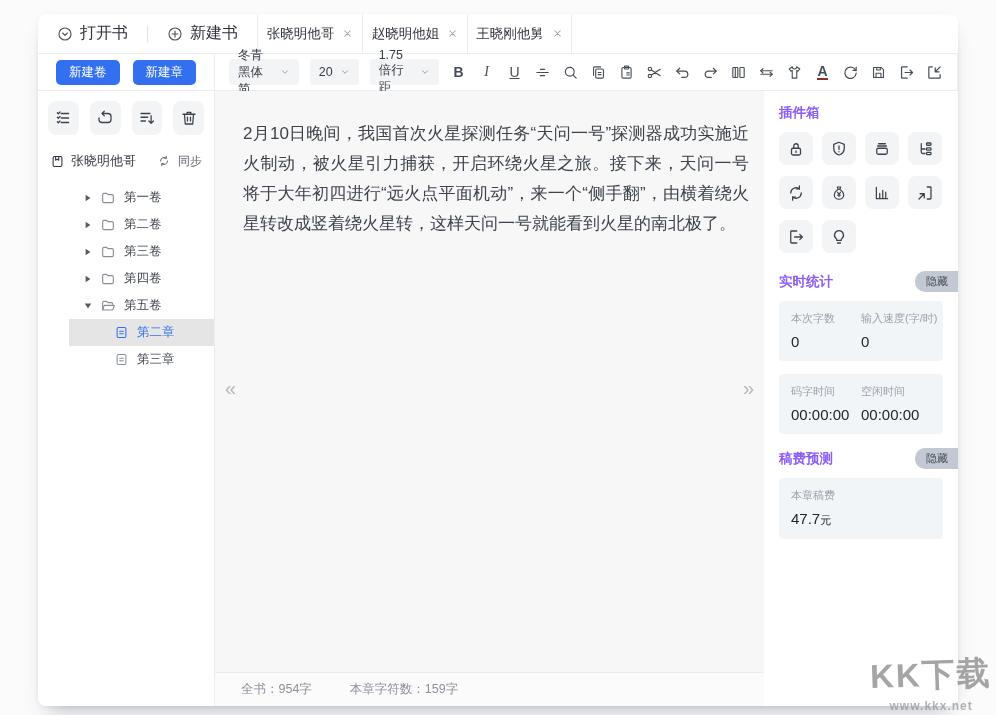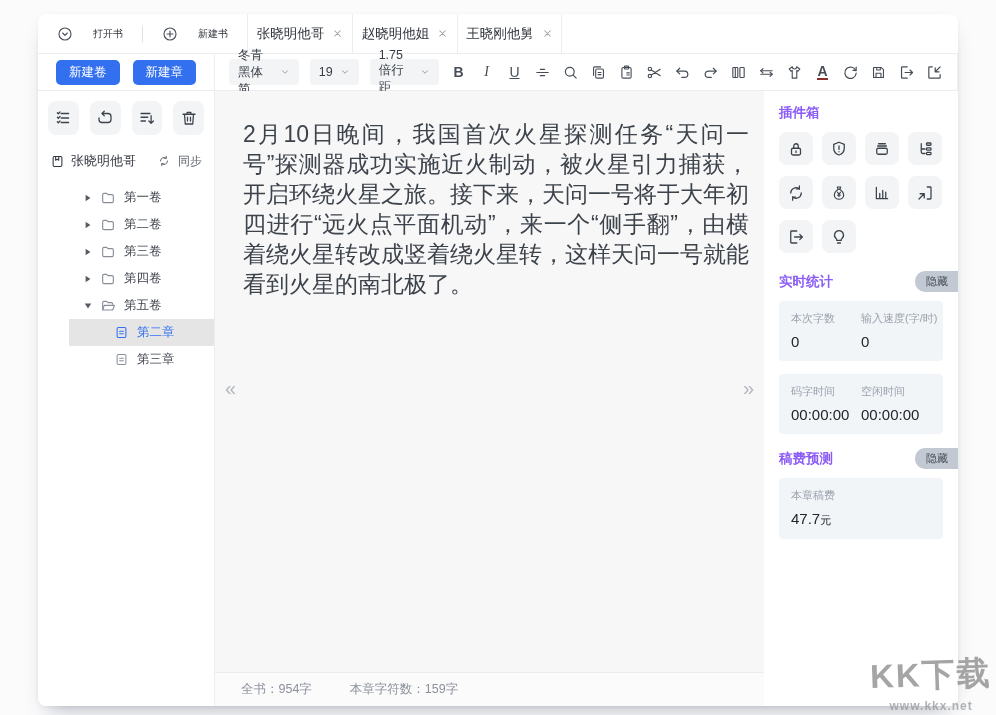--- a/index.html
+++ b/index.html
@@ -20,7 +20,7 @@
 
   
   .titlebar { height:40px; flex:0 0 40px; display:flex; align-items:stretch; border-bottom:1px solid #ebedef; }
-  .menu-btn { display:flex; align-items:center; gap:20px; padding:0 19px; font-size:10px; color:#2e333b; cursor:pointer; }
+  .menu-btn { display:flex; align-items:center; gap:7px; padding:0 19px; font-size:16px; color:#2e333b; cursor:pointer; }
   .menu-btn svg { color:#4b515b; }
   .vdiv { width:1px; height:16px; background:#dfe2e6; align-self:center; }
   .tabs { display:flex; align-items:stretch; }

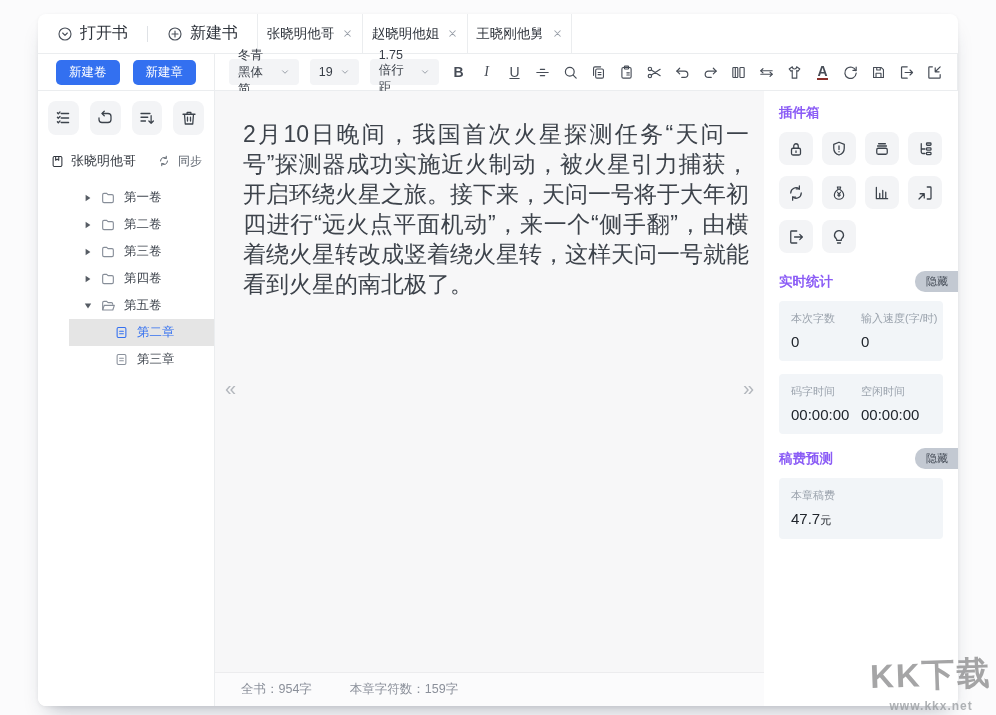--- a/index.html
+++ b/index.html
@@ -172,7 +172,7 @@
           </span>
       </div>
       <div class="select">
-        <span>19</span>
+        <span>20</span>
         <span class="chev">
             <svg width="10" height="10" viewBox="0 0 24 24" fill="none" stroke="currentColor" stroke-width="2.4" stroke-linecap="round" stroke-linejoin="round">
               <path d="M6 9l6 6 6-6"></path>

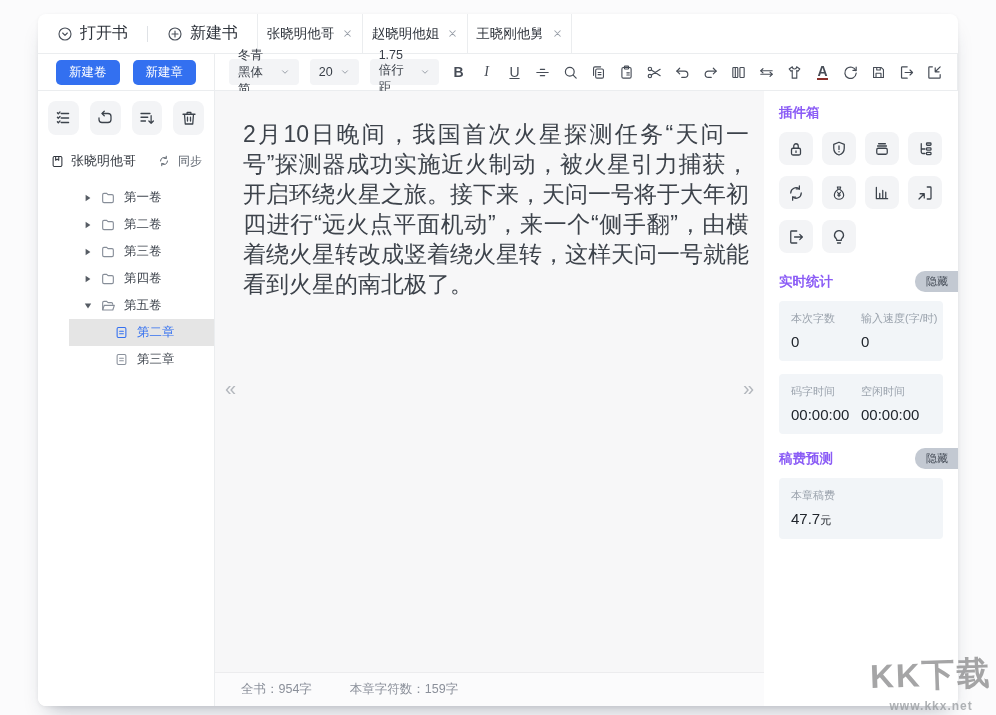--- a/index.html
+++ b/index.html
@@ -69,7 +69,7 @@
   
   .editor { flex:1; display:flex; flex-direction:column; background:#f7f7f8; position:relative; min-width:0; }
   .editor-main { flex:1; position:relative; padding:28px 28px 0 28px; }
-  .content { font-size:23px; line-height:30px; color:#3d434b; width:506px; text-align:justify; }
+  .content { font-size:17px; line-height:30px; color:#3d434b; width:506px; text-align:justify; }
   .pagenav { position:absolute; top:50%; margin-top:-4px; font-size:20px; color:#b3b7bd; cursor:pointer;
              line-height:1; user-select:none; }
   .pagenav.prev { left:10px; } .pagenav.next { right:10px; }

